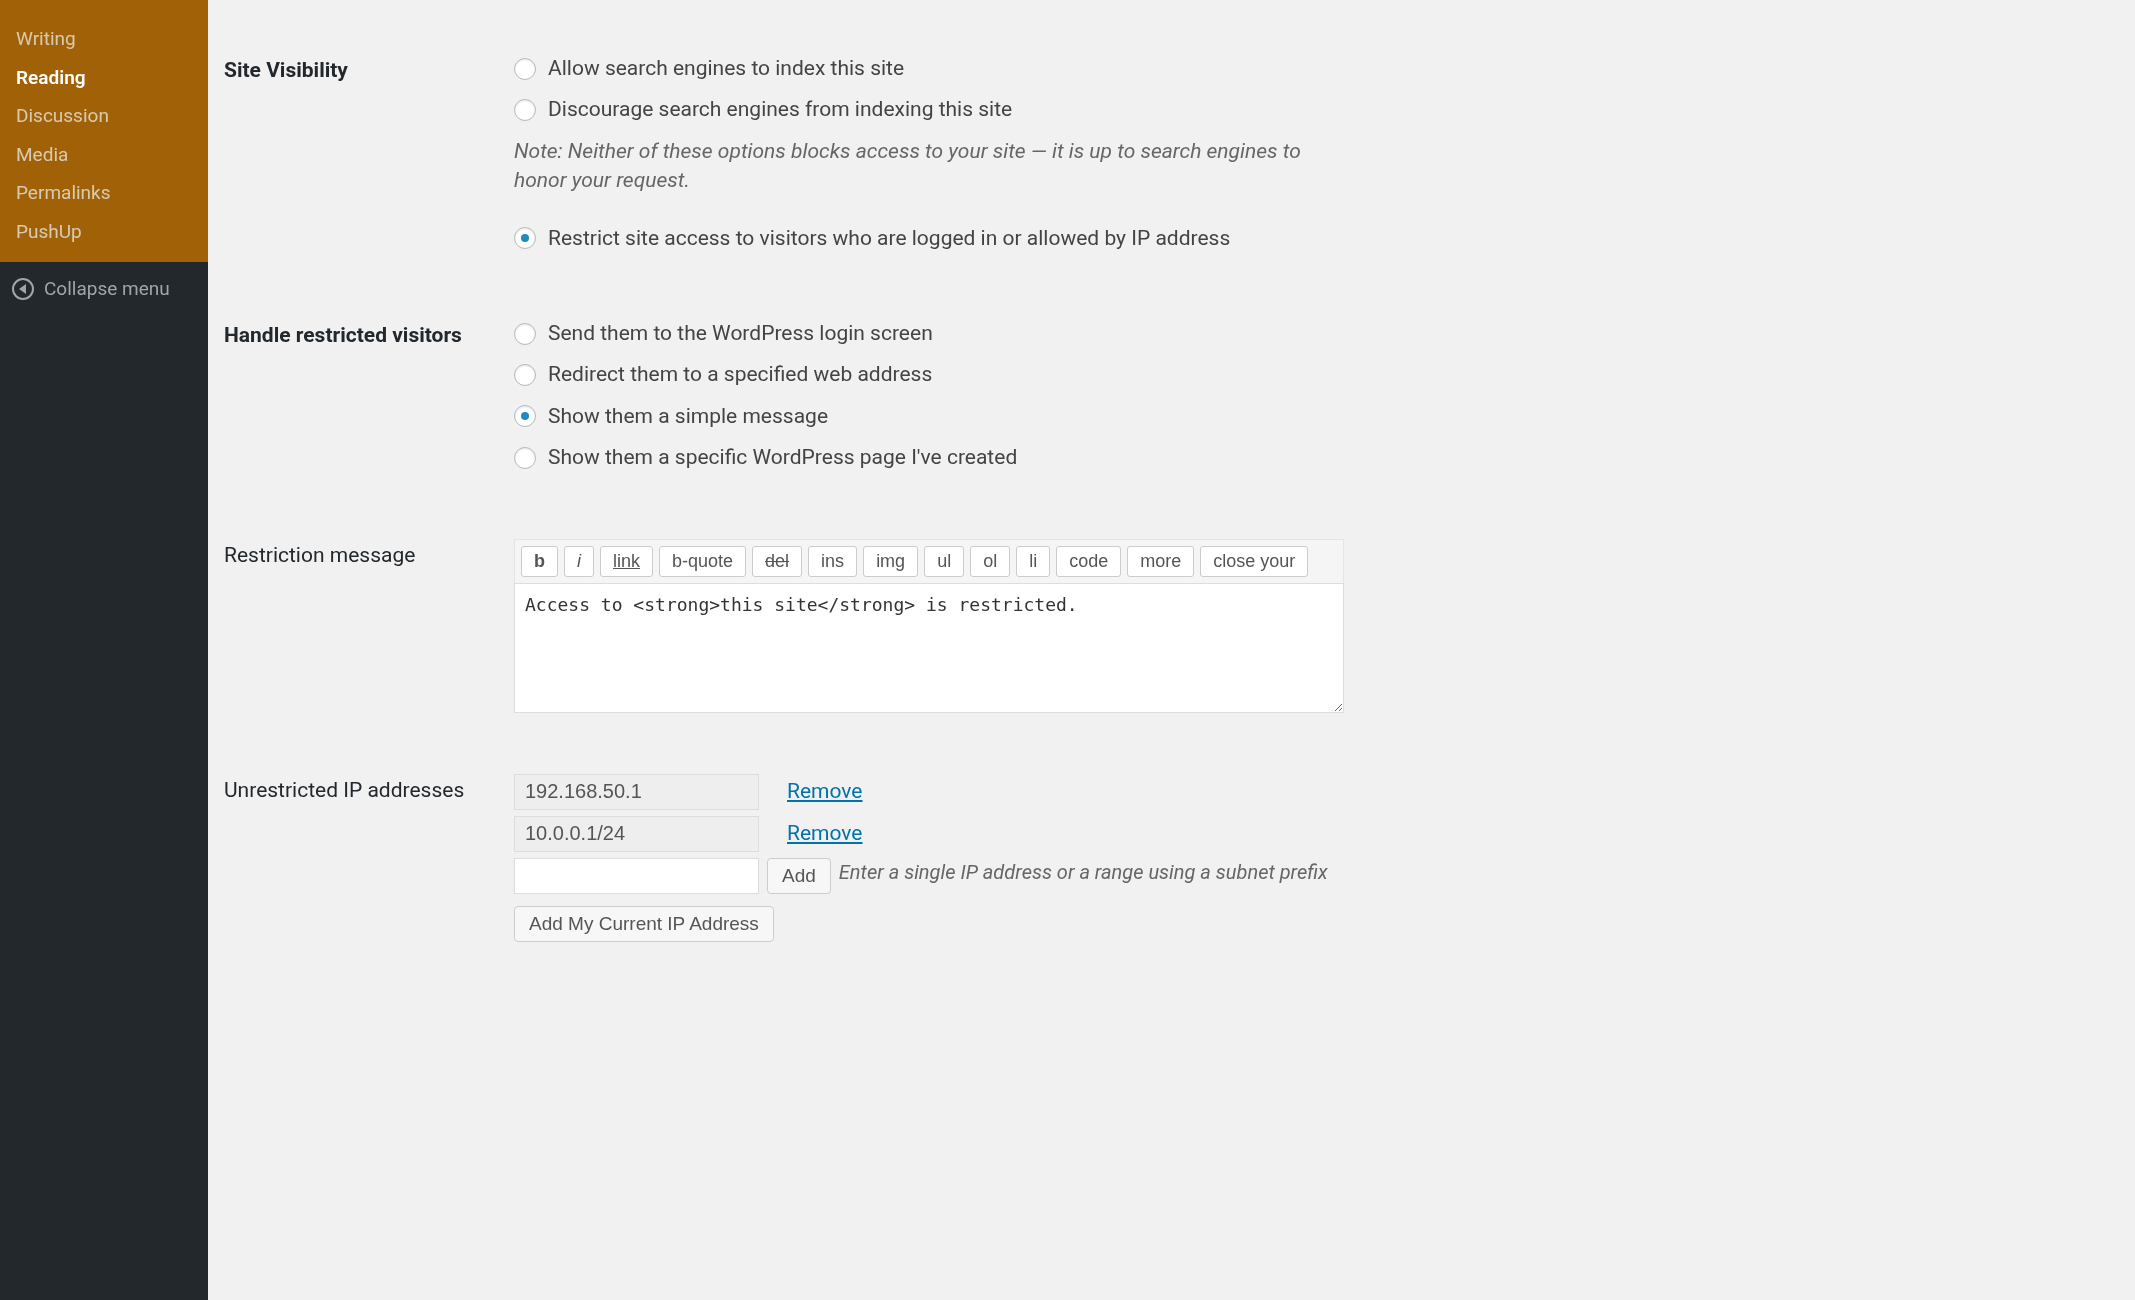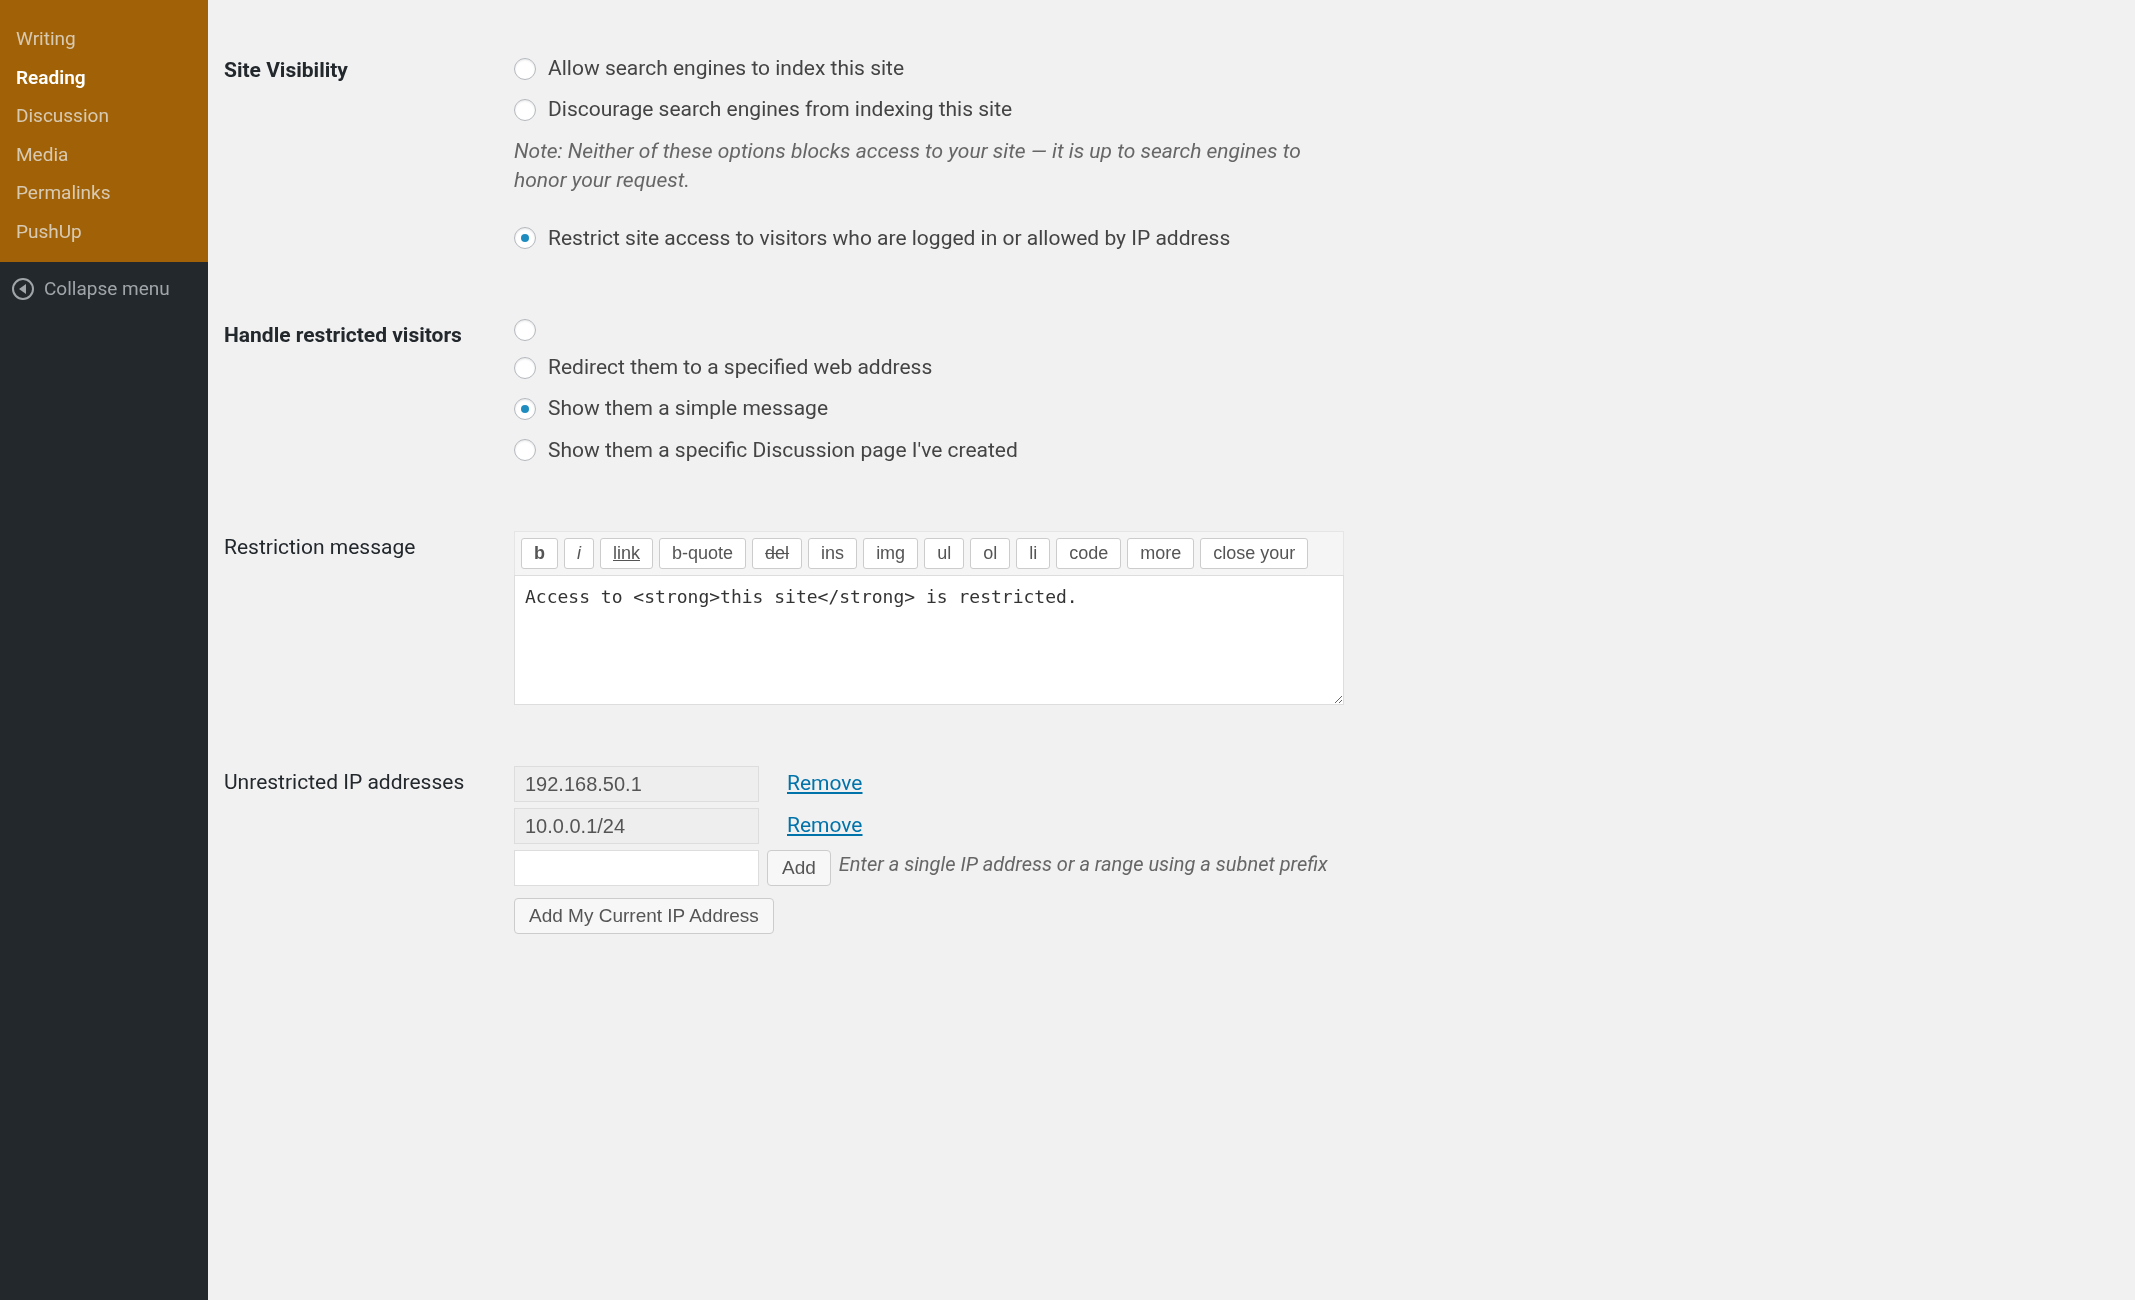--- a/index.html
+++ b/index.html
@@ -230,6 +230,7 @@
       <div class="row-body">
         <label class="radio-line">
           <span class="radio"></span>
+          <span>Send them to the WordPress login screen</span>
         </label>
         <label class="radio-line">
           <span class="radio"></span>

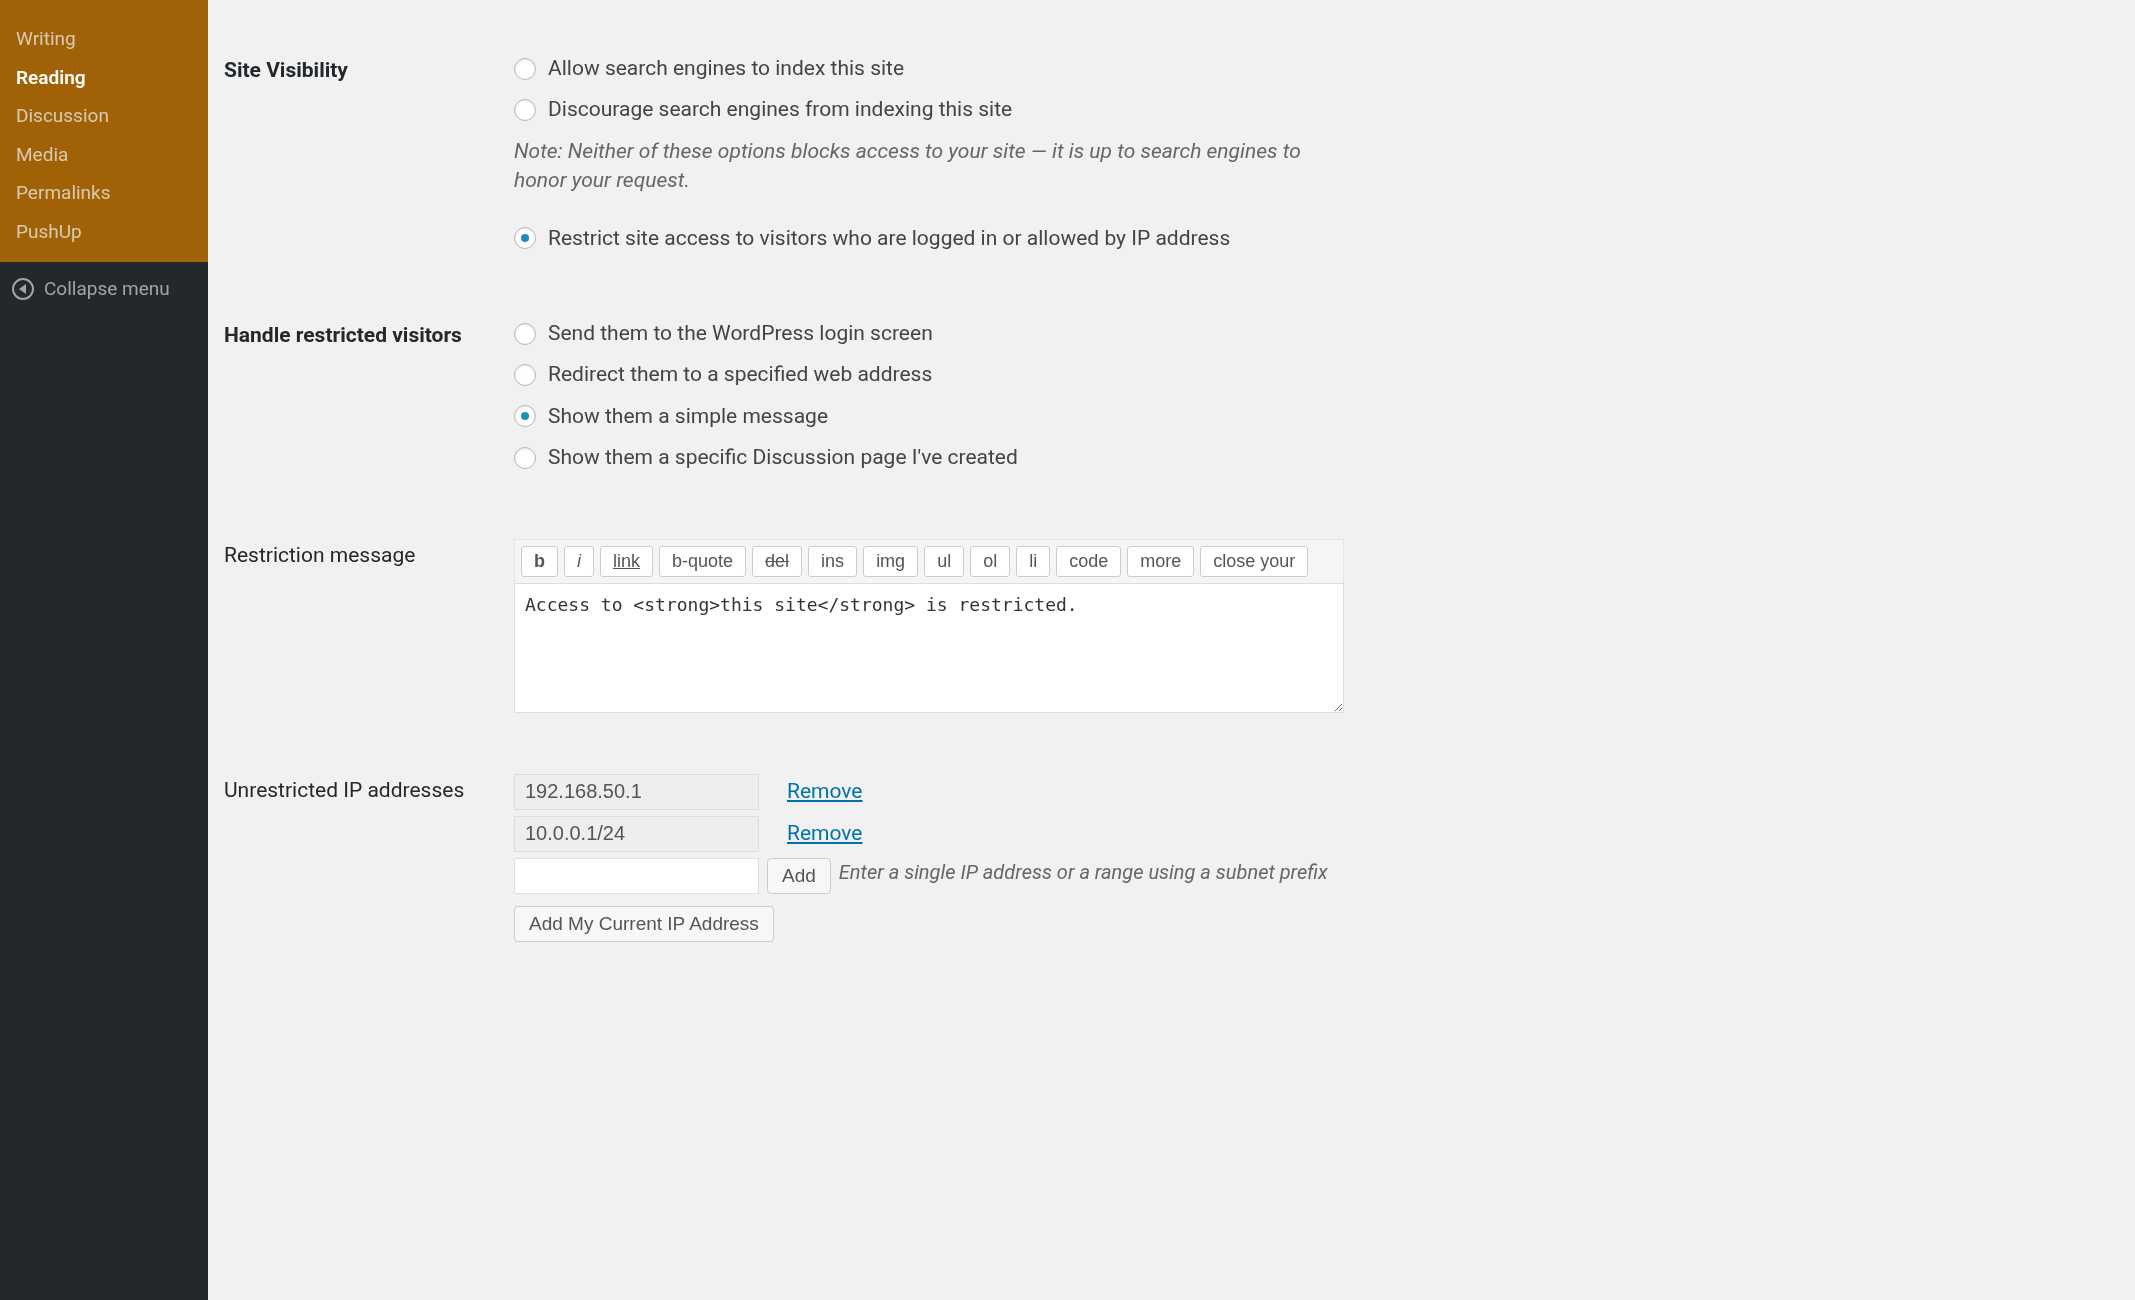--- a/index.html
+++ b/index.html
@@ -242,7 +242,7 @@
         </label>
         <label class="radio-line">
           <span class="radio"></span>
-          <span>Show them a specific Discussion page I've created</span>
+          <span>Show them a specific WordPress page I've created</span>
         </label>
       </div>
     </div>

